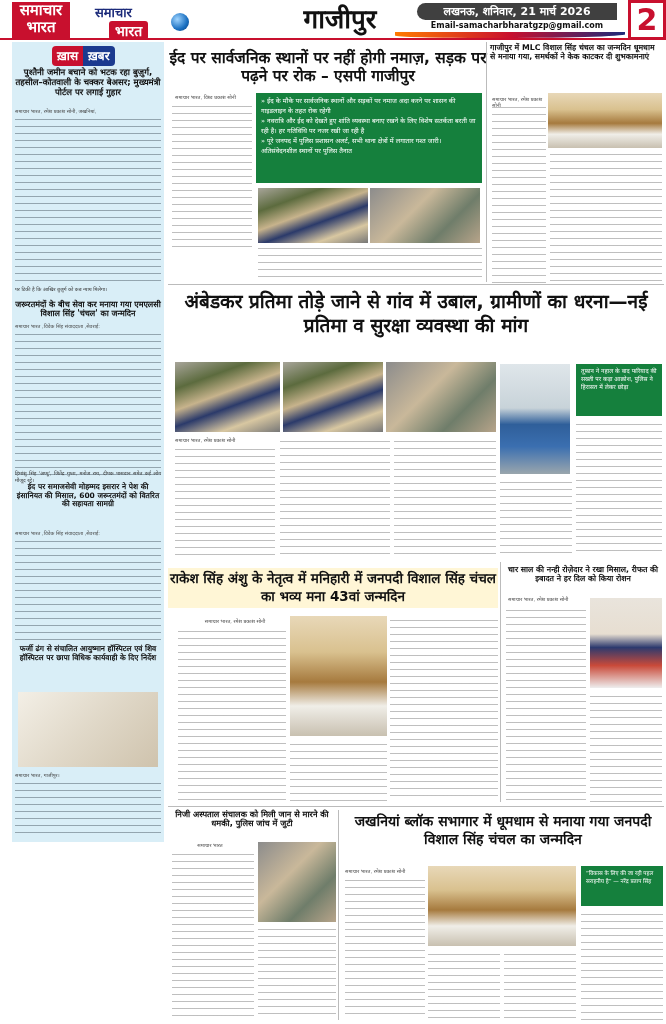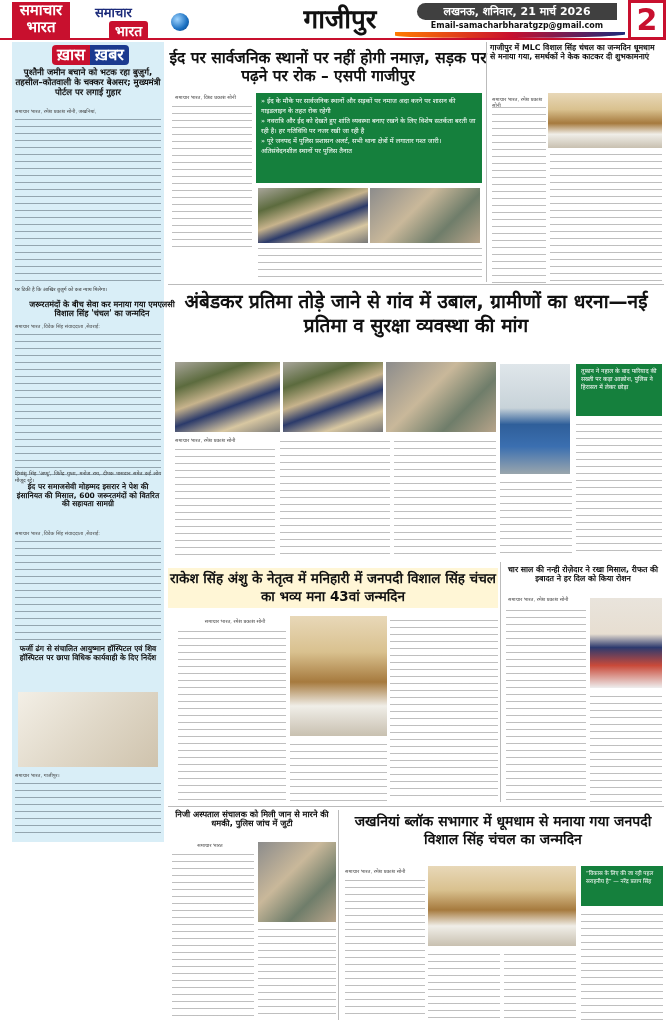--- a/index.html
+++ b/index.html
@@ -22,7 +22,7 @@
   
   .col-left { left: 12px; top: 42px; width: 152px; height: 800px; background: #d9eef7; }
   .kh-badge { left: 52px; top: 45px; width: 84px; height: 20px; }
-  .kh-badge span { display: inline-block; height: 20px; line-height: 20px; font-size: 16px; font-weight: bold; color: #fff; padding: 0 5px; }
+  .kh-badge span { display: inline-block; height: 20px; line-height: 20px; font-size: 12px; font-weight: bold; color: #fff; padding: 0 5px; }
   .kh-a { background: #c8102e; border-radius: 4px 0 0 4px; }
   .kh-b { background: #1b3a8f; border-radius: 0 4px 4px 0; }
   .hl { font-weight: bold; color: #111; line-height: 1.15; }

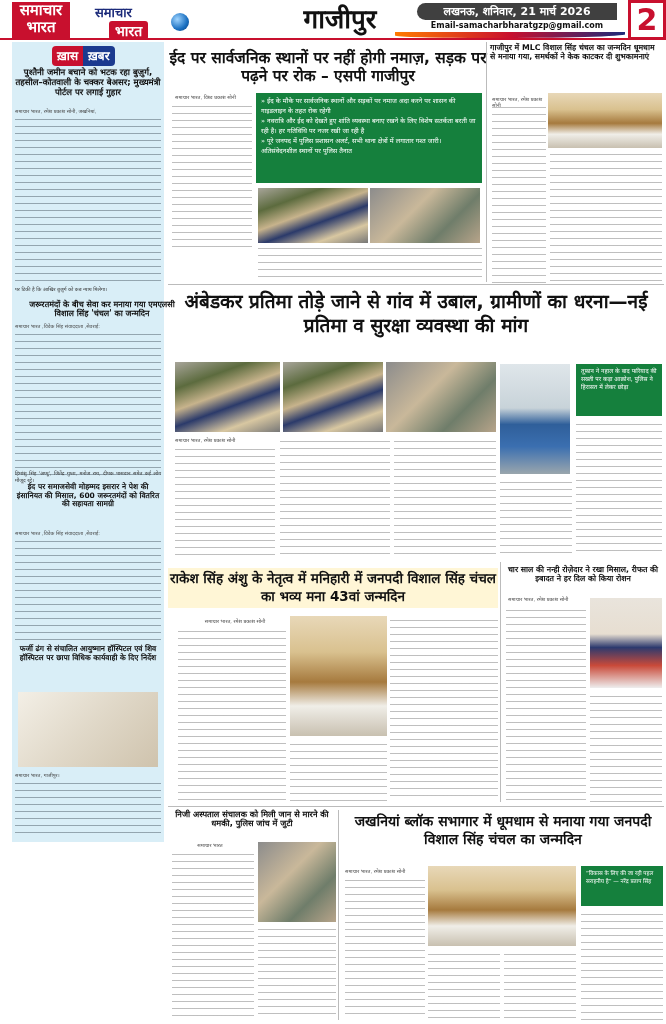--- a/index.html
+++ b/index.html
@@ -72,7 +72,7 @@
 <div class="abs lines-blue" style="left:15px;top:115px;width:146px;height:170px;"></div>
 <div class="abs body-text" style="left:15px;top:286px;width:146px;">पर टिकी है कि आखिर बुज़ुर्ग को कब न्याय मिलेगा।</div>
 
-<div class="abs hl" style="left:29px;top:300px;width:146px;font-size:8px;text-align:center;">जरूरतमंदों के बीच सेवा कर मनाया गया एमएलसी विशाल सिंह 'चंचल' का जन्मदिन</div>
+<div class="abs hl" style="left:15px;top:300px;width:146px;font-size:8px;text-align:center;">जरूरतमंदों के बीच सेवा कर मनाया गया एमएलसी विशाल सिंह 'चंचल' का जन्मदिन</div>
 <div class="abs byline" style="left:15px;top:323px;width:146px;">समाचार भारत ,विवेक सिंह संवाददाता ,सेवराई:</div>
 <div class="abs lines-blue" style="left:15px;top:330px;width:146px;height:150px;"></div>
 <div class="abs body-text" style="left:15px;top:470px;width:146px;">हिमांशु सिंह 'अप्पू', जितेंद्र गुप्ता, मनोज राय, दीपक पासवान समेत कई लोग मौजूद रहे।</div>

